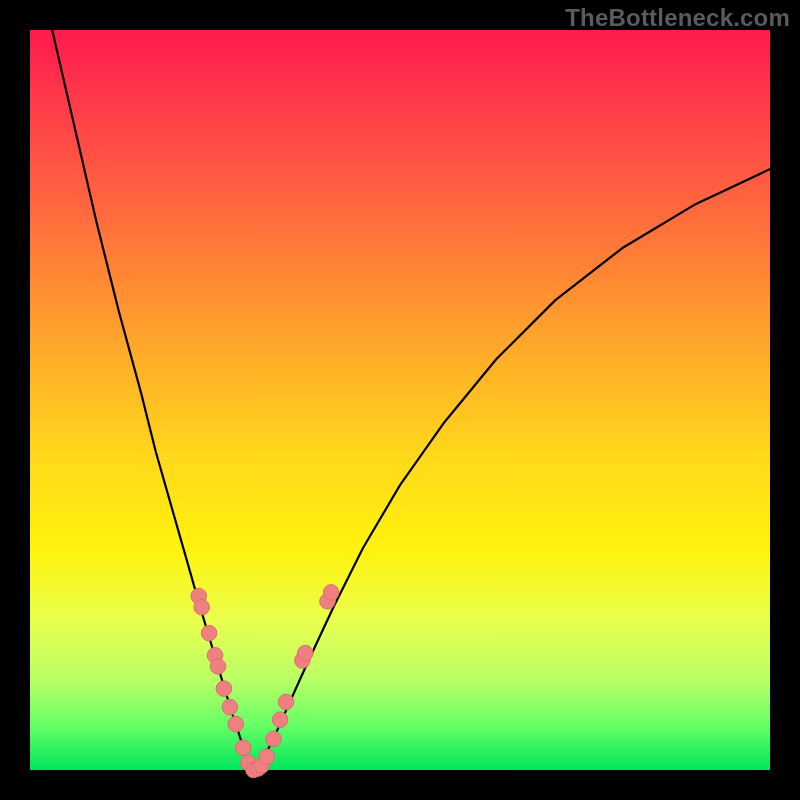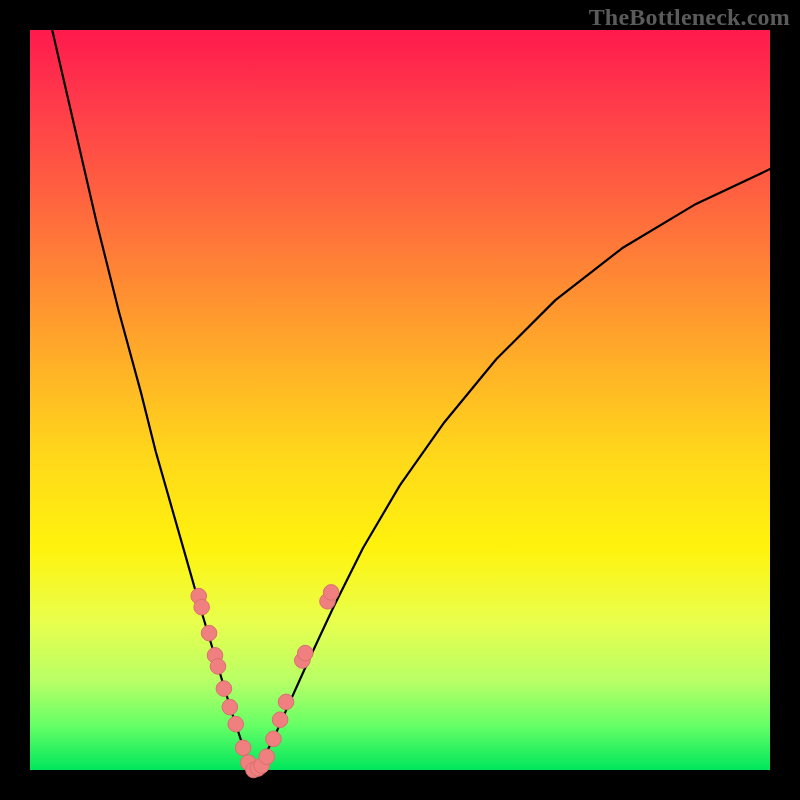--- a/index.html
+++ b/index.html
@@ -33,7 +33,7 @@
     position: absolute;
     top: 4px;
     right: 10px;
-    font-family: Liberation Serif, serif;
+    font-family: Liberation Sans, sans-serif;
     font-size: 24px;
     font-weight: 600;
     color: #5b5b5b;

